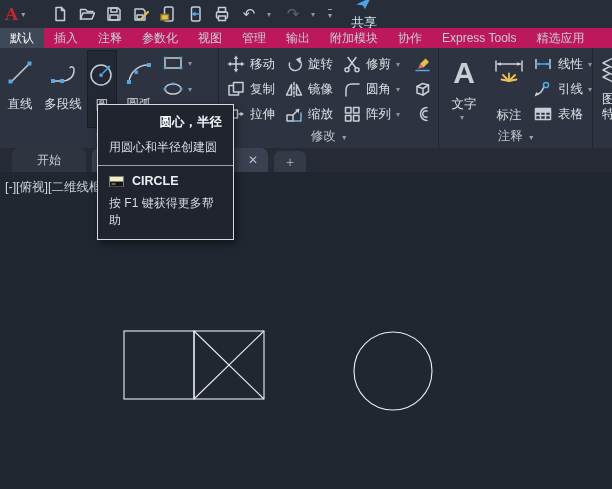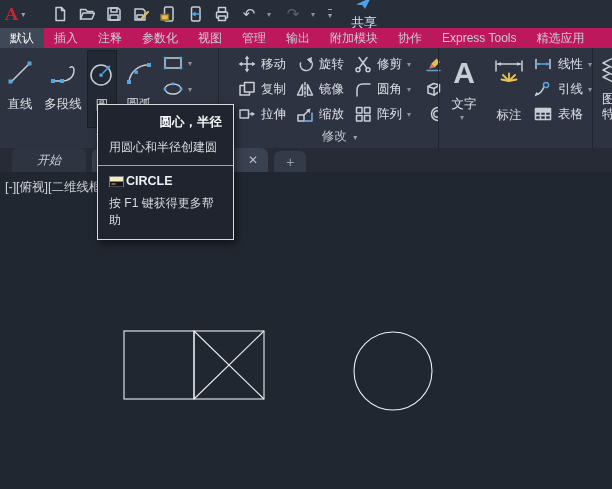--- a/index.html
+++ b/index.html
@@ -250,7 +250,7 @@
     </div>
     <div class="vsep" style="left:218px;"></div>
 
-    <div class="abs" style="left:230px;top:0;width:219px;height:100px;">
+    <div class="abs" style="left:219px;top:0;width:219px;height:100px;">
 
       <div class="tool" style="left:8px;top:6px;">
         <svg class="ic" width="18" height="18" viewBox="0 0 18 18">

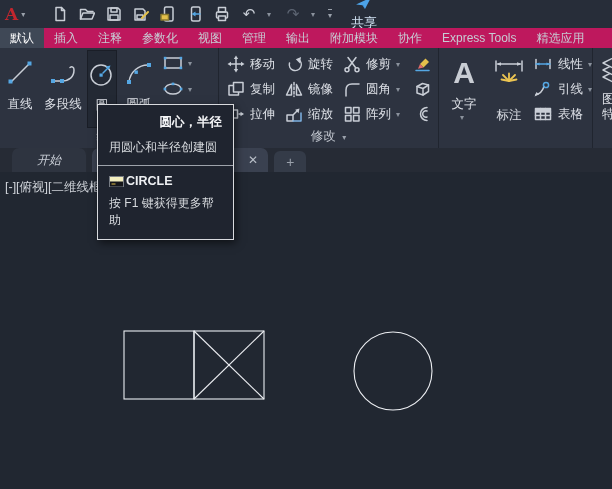--- a/index.html
+++ b/index.html
@@ -415,6 +415,10 @@
           </svg>
         <span class="lbl">表格</span>
       </div>
+      <div class="panel-label">
+        <span>注释</span>
+        <span class="caret">▾</span>
+      </div>
     </div>
     <div class="vsep" style="left:592px;"></div>
 

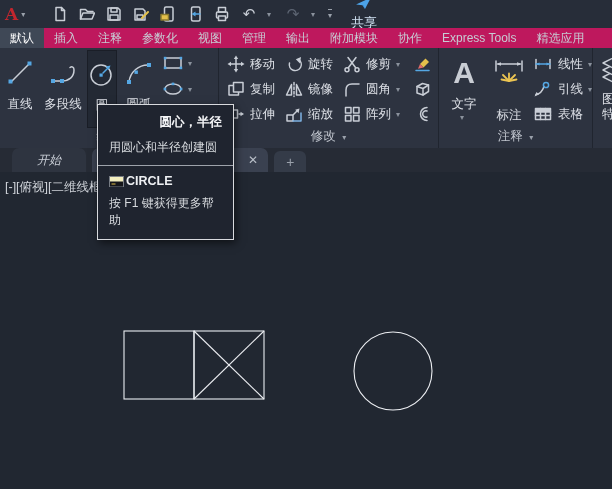--- a/index.html
+++ b/index.html
@@ -67,7 +67,7 @@
   
   .filetabs { position:absolute; top:148px; left:0; width:612px; height:24px; background:#262b35; }
   .ftab { position:absolute; top:0; height:24px; border-radius:7px 7px 0 0;
-    display:flex; align-items:center; justify-content:center; color:#c9ced6; cursor:pointer;font-style:italic; }
+    display:flex; align-items:center; justify-content:center; color:#c9ced6; cursor:pointer; }
   .ftab-start { left:12px; width:74px; background:#2e3440; }
   .ftab-drawing { left:92px; width:176px; background:#3a4150; justify-content:flex-end; padding-right:10px; }
   .close-x { color:#b9bfc8; font-size:12px; font-weight:bold; }

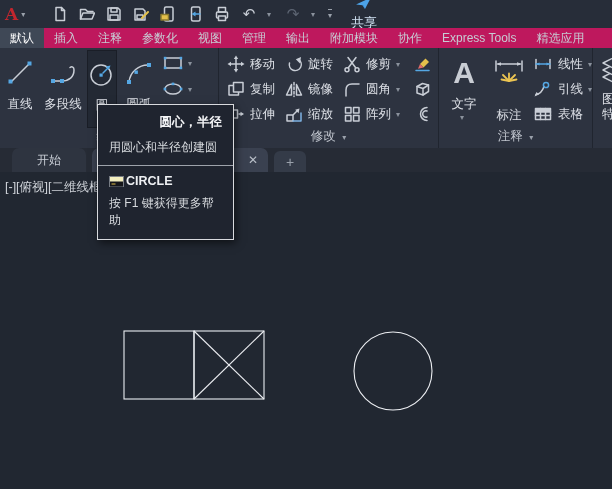--- a/index.html
+++ b/index.html
@@ -85,7 +85,7 @@
   .tt-title { font-weight:bold; font-size:12.5px; color:#f4f5f7;text-align:right; }
   .tt-desc { margin-top:8px; font-size:12px; color:#d7dade; }
   .tt-div { border-top:1px solid #9ea3ab; }
-  .tt-cmd { display:flex; align-items:center; gap:2px; padding:8px 11px 0; }
+  .tt-cmd { display:flex; align-items:center; gap:8px; padding:8px 11px 0; }
   .tt-cmd-label { font-weight:bold; font-size:12.5px; color:#eef0f3; }
   .tt-help { padding:7px 11px 10px; font-size:12px; color:#d7dade; }
 </style>

